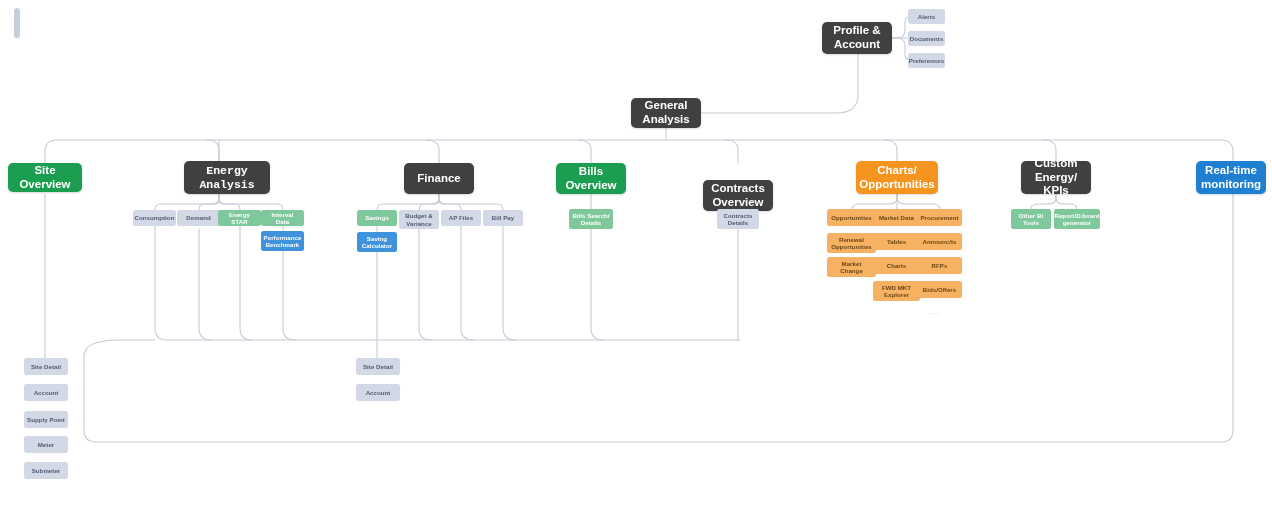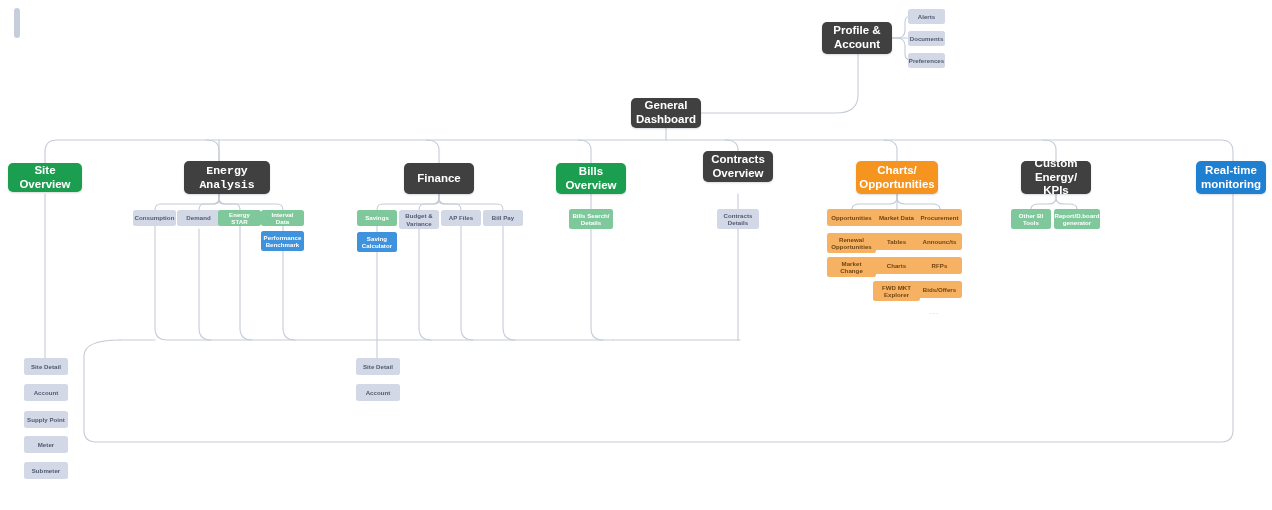--- a/index.html
+++ b/index.html
@@ -179,7 +179,7 @@
 
   <div id="nodes">
       <div class="node n-primary c-slate" style="left: 631px; top: 98px; width: 70px; height: 30px;">
-        <span>General Dashboard</span>
+        <span>General Analysis</span>
       </div>
       <div class="node n-primary c-slate" style="left: 822px; top: 22px; width: 70px; height: 32px;">
         <span>Profile &amp; Account</span>

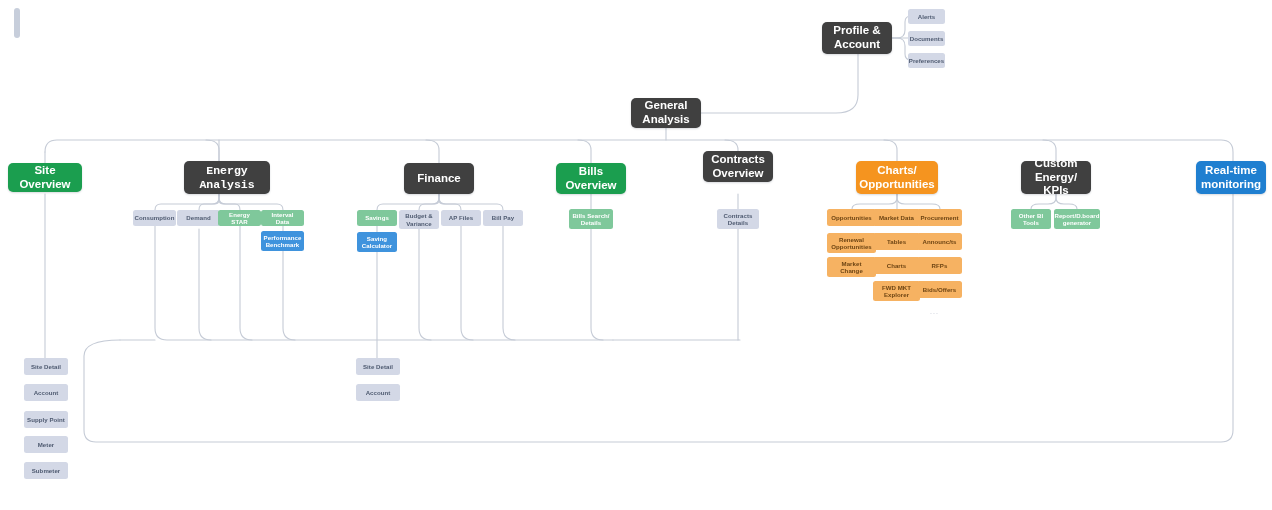--- a/index.html
+++ b/index.html
@@ -238,7 +238,7 @@
       <div class="node n-small s-green" style="left: 569px; top: 209px; width: 44px; height: 20px;">
         <span>Bills Search/ Details</span>
       </div>
-      <div class="node n-primary c-slate" style="left: 703px; top: 151px; width: 70px; height: 31px;">
+      <div class="node n-primary c-slate" style="left: 703px; top: 180px; width: 70px; height: 31px;">
         <span>Contracts Overview</span>
       </div>
       <div class="node n-small s-lav" style="left: 717px; top: 209px; width: 42px; height: 20px;">

